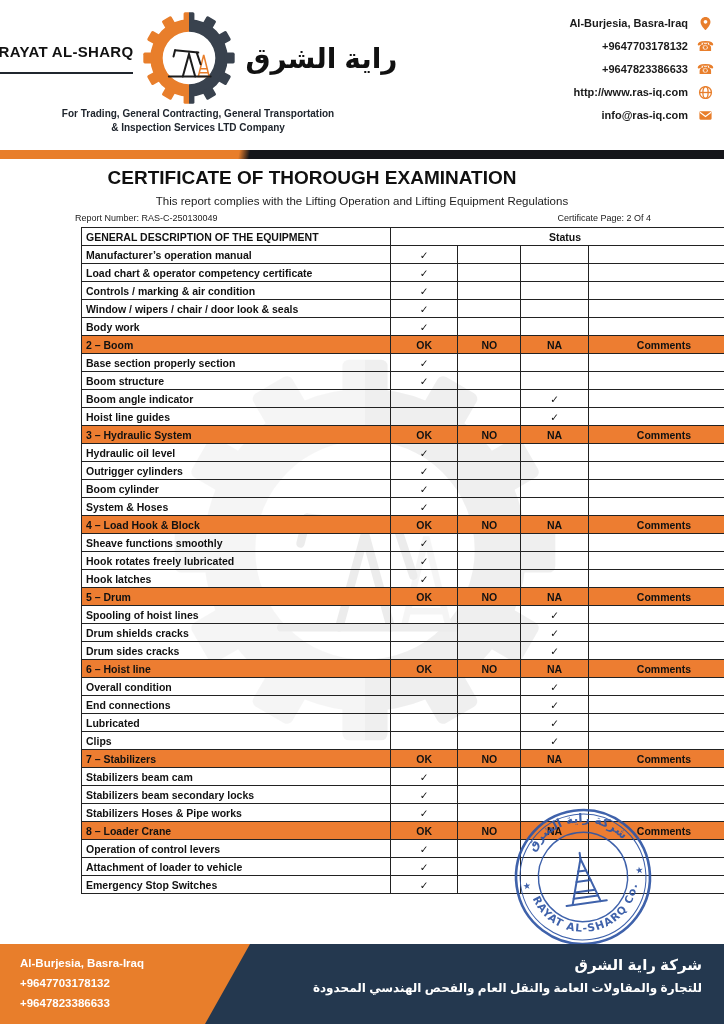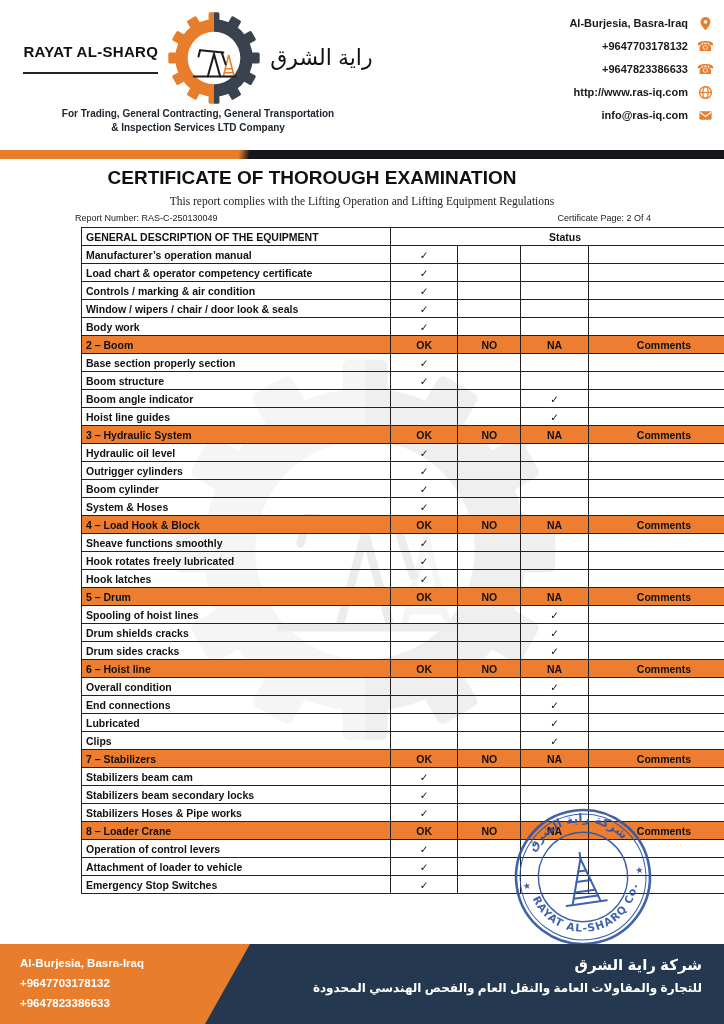--- a/index.html
+++ b/index.html
@@ -12,7 +12,7 @@
   .logo-block{position:absolute;left:38px;top:10px;width:320px;text-align:center;}
   .logo-row{display:flex;align-items:center;justify-content:center;gap:8px;}
   .company-en{font-weight:bold;font-size:15px;letter-spacing:.3px;border-bottom:2px solid #20262e;padding-bottom:12px;white-space:nowrap;}
-  .company-ar{font-weight:normal;font-size:22px;white-space:nowrap;direction:rtl;}
+  .company-ar{font-weight:bold;font-size:28px;white-space:nowrap;direction:rtl;}
   .gear-logo{width:96px;height:96px;flex:0 0 auto;}
   .taglines{font-size:10px;font-weight:bold;color:#20262e;line-height:1.35;margin-top:1px;}
   .contact-block{position:absolute;right:10px;top:14px;display:flex;flex-direction:column;gap:5px;align-items:flex-end;}

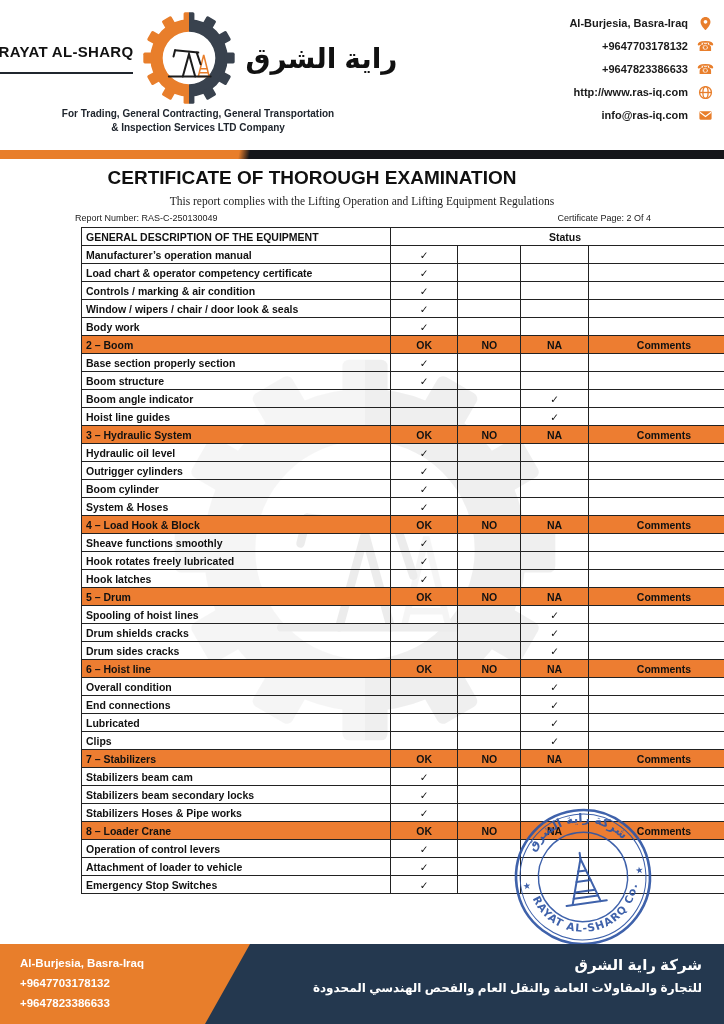--- a/index.html
+++ b/index.html
@@ -23,7 +23,7 @@
     background:linear-gradient(100deg,#E87E2B 0 33%,#15161a 34.5% 100%);}
   
   .title{position:absolute;top:167px;left:0;width:624px;text-align:center;font-size:19px;font-weight:bold;color:#101010;}
-  .subtitle{position:absolute;top:195px;left:0;width:724px;text-align:center;font-size:11.5px;color:#1c1c1c;font-family:Liberation Serif, serif;}
+  .subtitle{position:absolute;top:195px;left:0;width:724px;text-align:center;font-size:11.5px;color:#1c1c1c;}
   .report-row{position:absolute;top:213px;left:75px;width:576px;display:flex;justify-content:space-between;font-size:9px;color:#222;}
   
   table.cert{position:absolute;top:227px;left:81px;width:659px;border-collapse:collapse;table-layout:fixed;z-index:1;}

